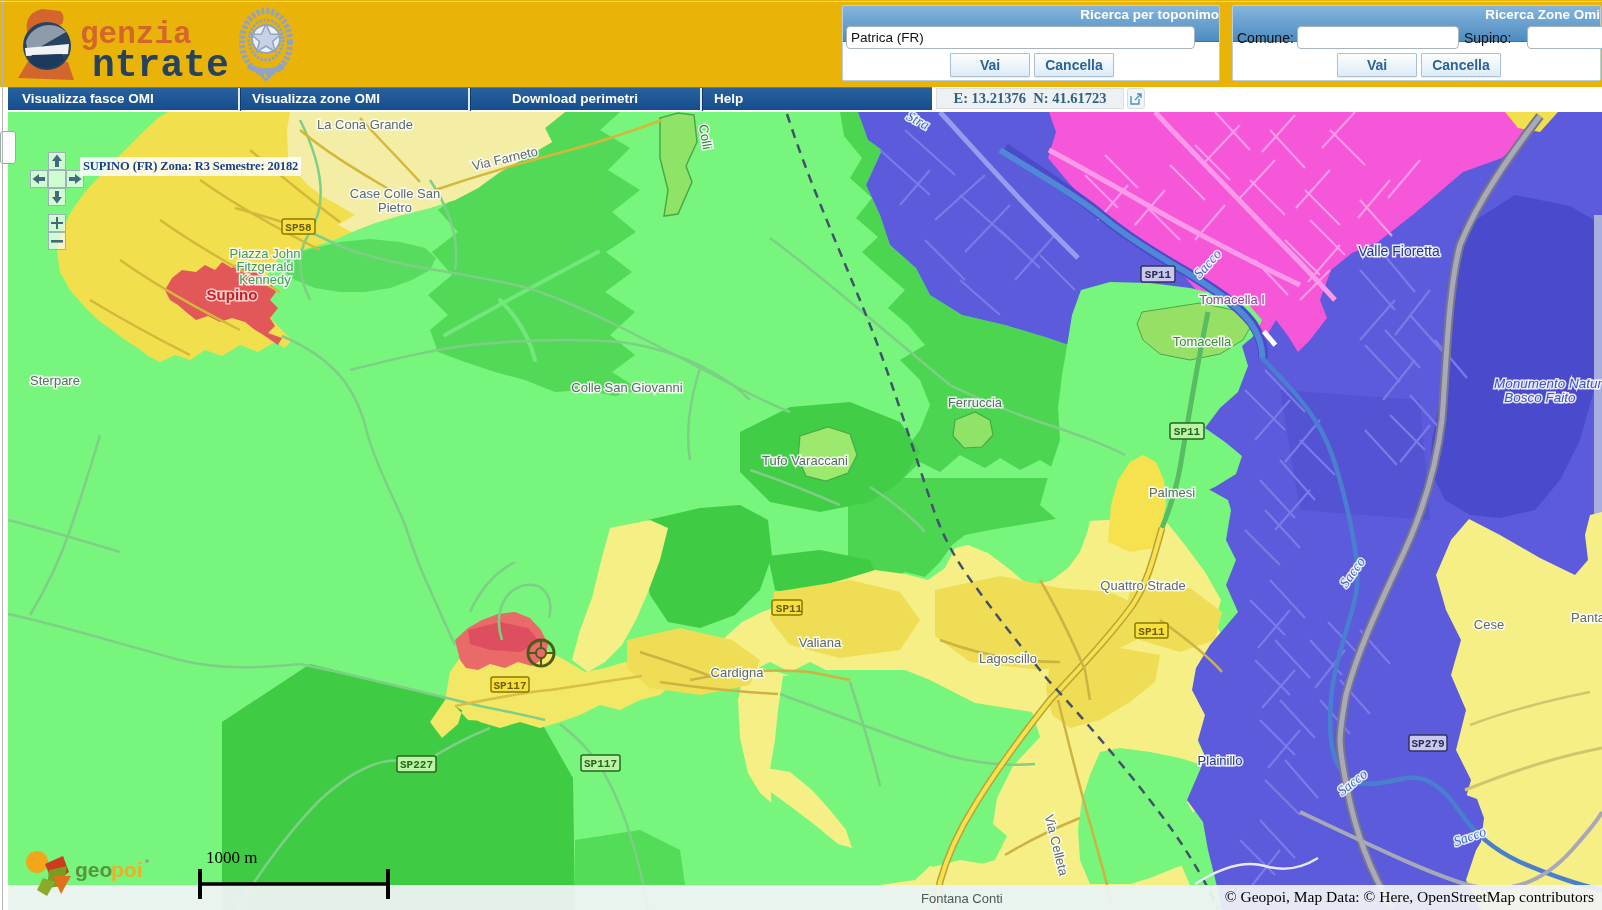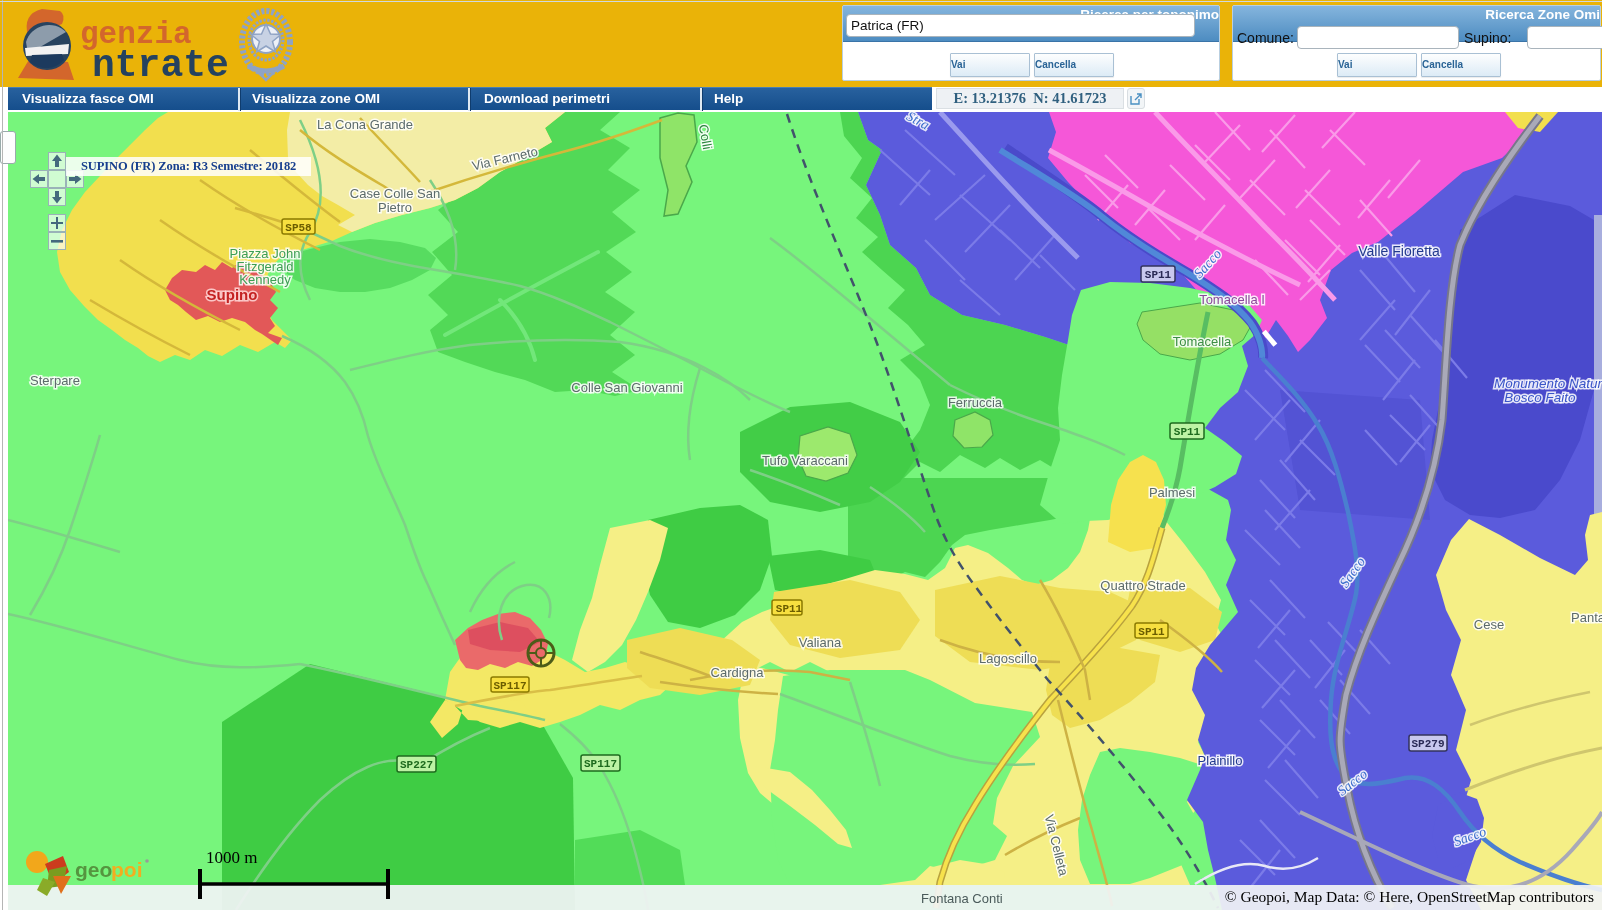--- a/index.html
+++ b/index.html
@@ -63,7 +63,7 @@
   <div class="panel" style="left:842px;top:5px;width:378px;height:76px">
     <div class="phead">Ricerca per toponimo</div>
   </div>
-  <div class="pinput" style="left:846px;top:14px;width:349px;height:23px">Patrica (FR)</div>
+  <div class="pinput" style="left:846px;top:26px;width:349px;height:23px">Patrica (FR)</div>
   <div class="btn" style="left:950px;top:53px;width:80px">Vai</div>
   <div class="btn" style="left:1034px;top:53px;width:80px">Cancella</div>
 

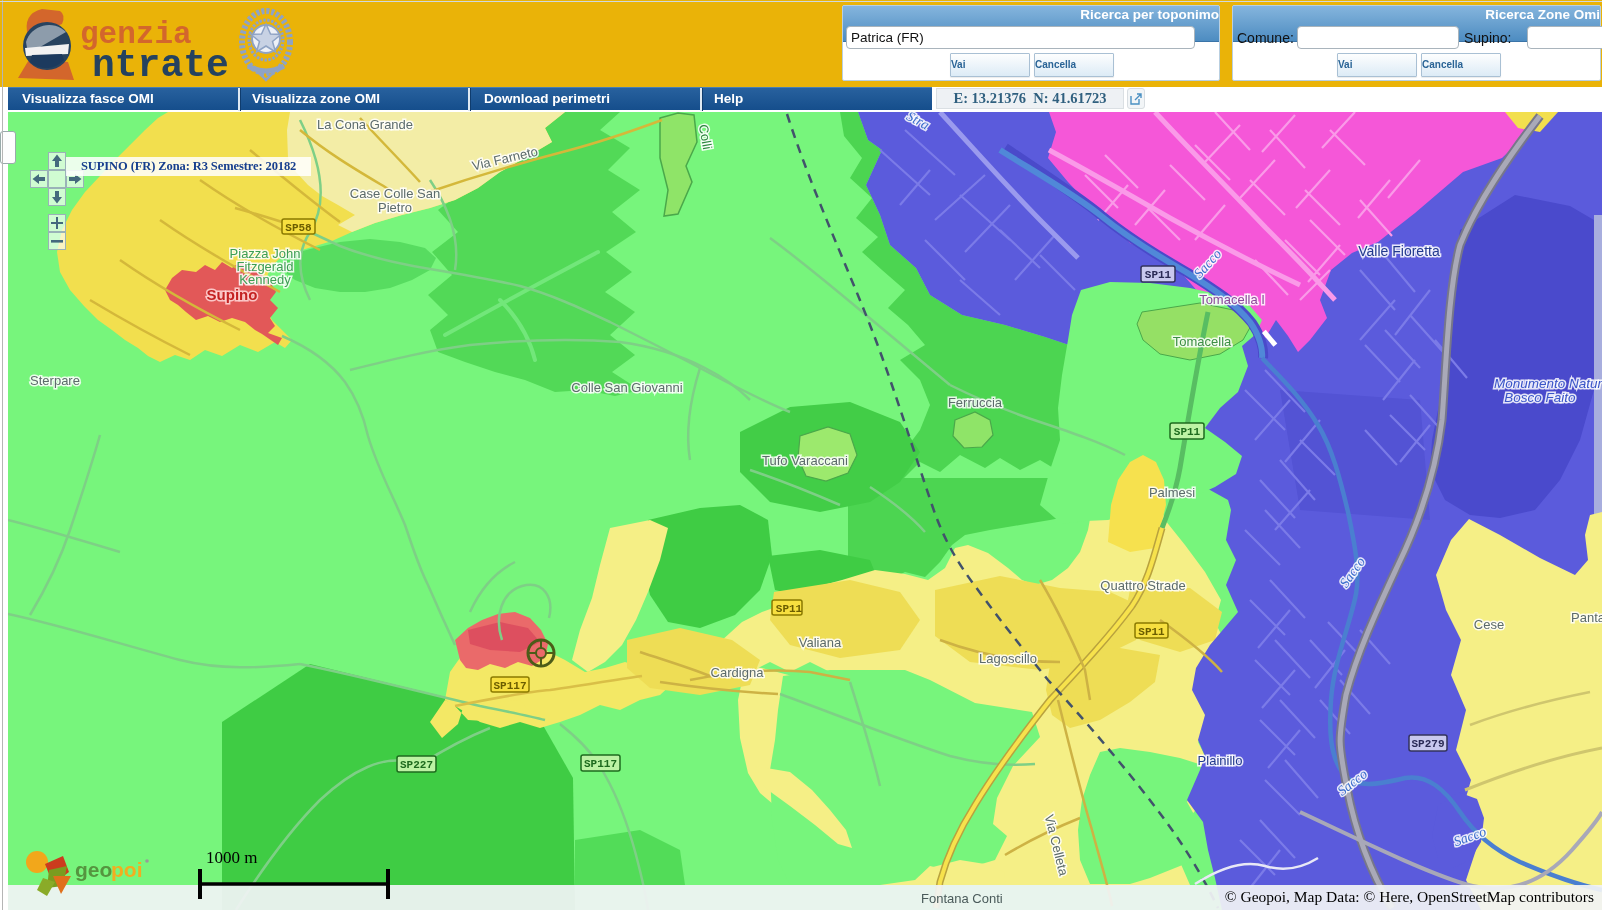--- a/index.html
+++ b/index.html
@@ -13,7 +13,7 @@
 .panel{position:absolute;background:#fff;border:1px solid #b9cfe0;border-radius:2px}
 .phead{height:36px;background:linear-gradient(#85b5dd,#4d8cc1);border-bottom:1px solid #3a74a8;color:#fff;font-weight:bold;font-size:13.5px;text-align:right;line-height:18px}
 .pinput{position:absolute;border:1px solid #a9b4bc;border-radius:4px;background:#fff;font-size:13.5px;color:#111;padding-left:4px;line-height:21px;white-space:nowrap}
-.btn{position:absolute;height:24px;border:1px solid #a9c0d4;border-radius:1px;background:linear-gradient(#fdfefe,#dcebf6);color:#2a6496;font-weight:bold;font-size:10px;line-height:22px;box-shadow:0 1px 1px rgba(0,0,0,.08)}
+.btn{position:absolute;height:24px;border:1px solid #a9c0d4;border-radius:1px;background:linear-gradient(#fdfefe,#dcebf6);color:#2a6496;font-weight:bold;font-size:14px;text-align:center;line-height:22px;box-shadow:0 1px 1px rgba(0,0,0,.08)}
 .plabel{position:absolute;font-size:14px;color:#111}
 
 #menubar{position:absolute;left:8px;top:87px;width:924px;height:23px;background:linear-gradient(#28619e,#154e8c);border-top:1px solid #4a7fb0}

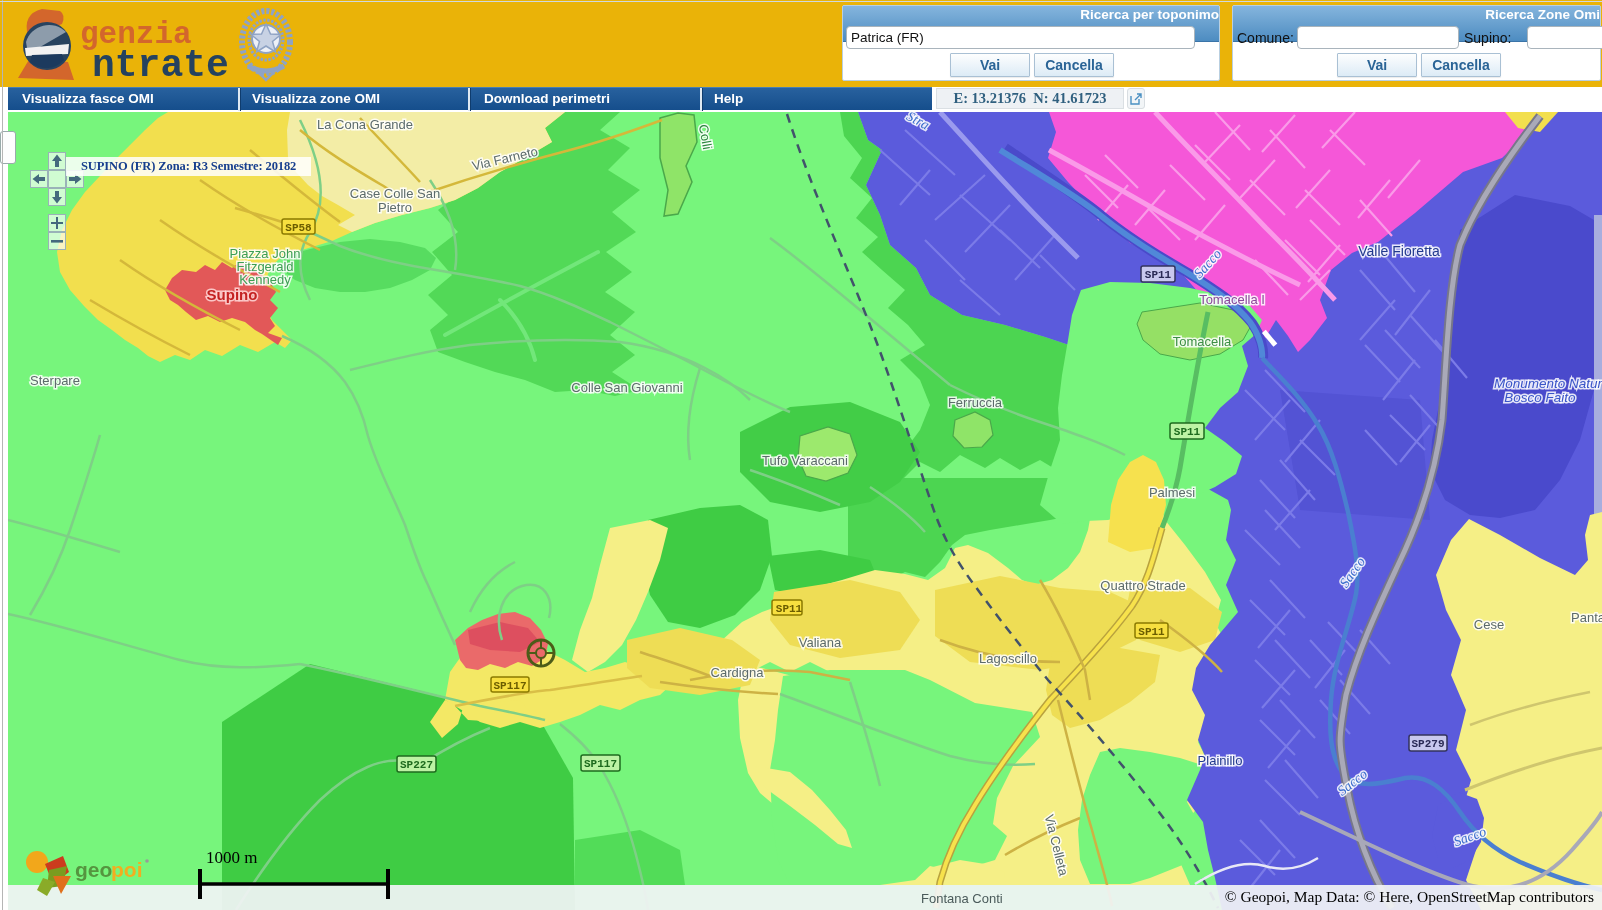--- a/index.html
+++ b/index.html
@@ -82,7 +82,7 @@
   <div class="msep" style="left:230px"></div>
   <div class="mitem" style="left:244px">Visualizza zone OMI</div>
   <div class="msep" style="left:460px"></div>
-  <div class="mitem" style="left:476px">Download perimetri</div>
+  <div class="mitem" style="left:504px">Download perimetri</div>
   <div class="msep" style="left:692px"></div>
   <div class="mitem" style="left:706px">Help</div>
 </div>

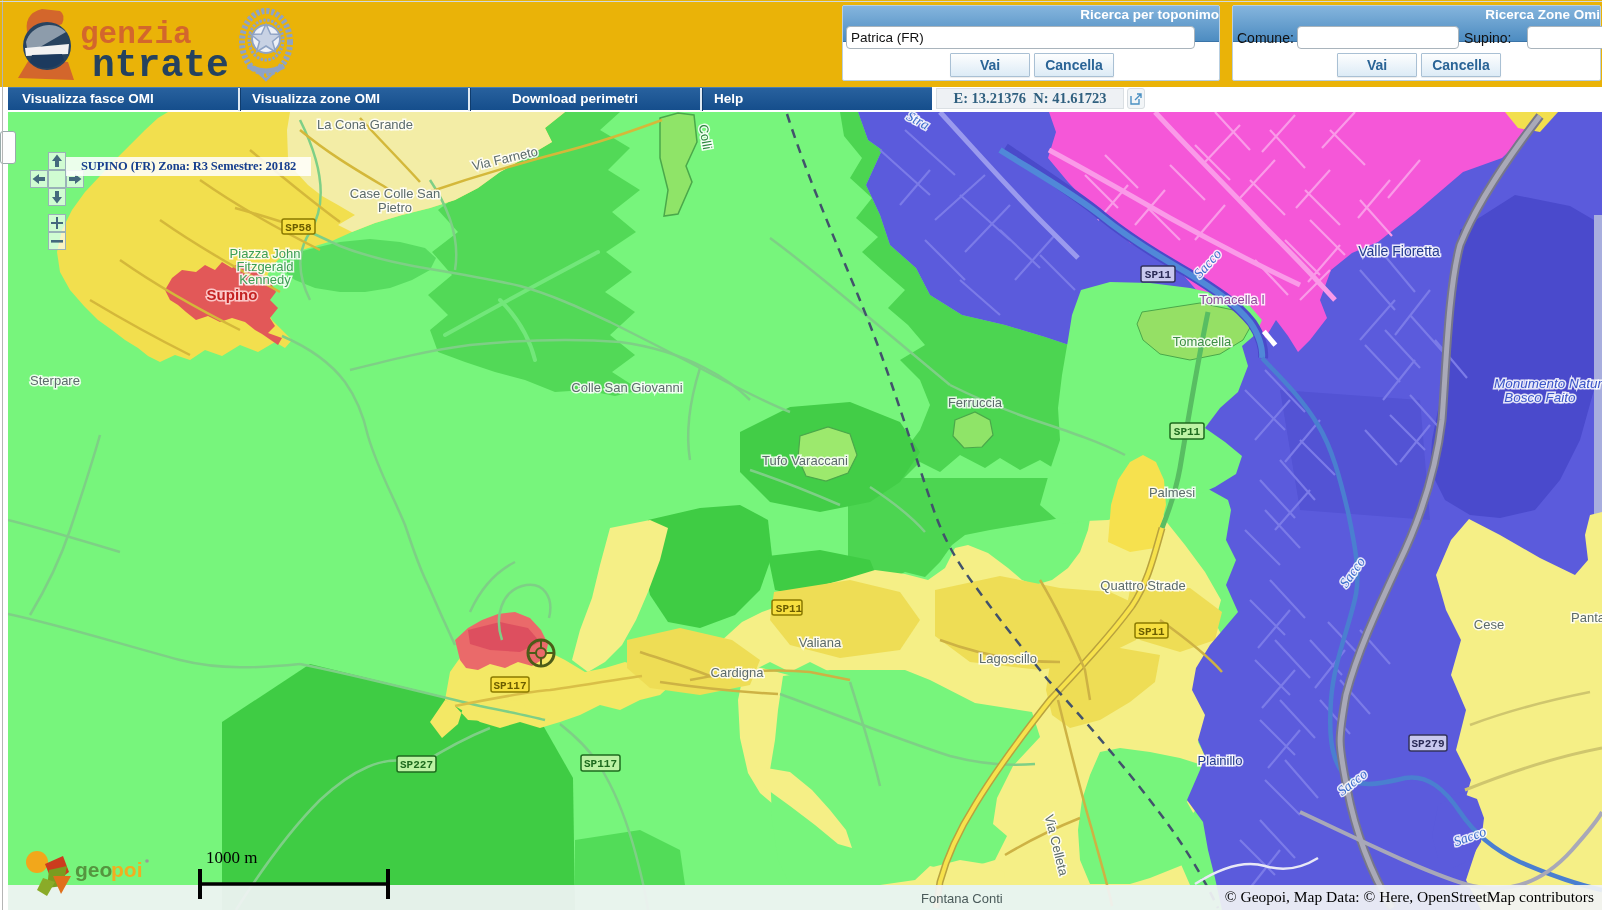--- a/index.html
+++ b/index.html
@@ -26,7 +26,7 @@
 
 .cbox{position:absolute;width:18px;height:18px;background:rgba(255,255,255,.66);border:1px solid #9ab2b8;color:#3e6477;font-weight:bold;font-size:17px;text-align:center;line-height:14px}
 .cbox svg{vertical-align:middle;margin-top:0px}
-#suplab{position:absolute;left:66px;top:157px;height:19px;background:rgba(255,255,255,.85);font-family:"Liberation Serif",serif;font-weight:bold;font-size:12.5px;color:#173f8e;line-height:18px;letter-spacing:-0.1px;padding:0 15px;white-space:nowrap}
+#suplab{position:absolute;left:80px;top:157px;height:19px;background:rgba(255,255,255,.85);font-family:"Liberation Serif",serif;font-weight:bold;font-size:12.5px;color:#173f8e;line-height:18px;letter-spacing:-0.1px;padding:0 3px;white-space:nowrap}
 #scalebar{position:absolute;left:196px;top:845px;width:200px;height:60px}
 #attrib{position:absolute;left:8px;top:885px;width:1594px;height:25px;background:rgba(241,243,245,.93)}
 #attribtxt{position:absolute;right:8px;top:888px;font-family:"Liberation Serif",serif;font-size:15.5px;color:#000}

